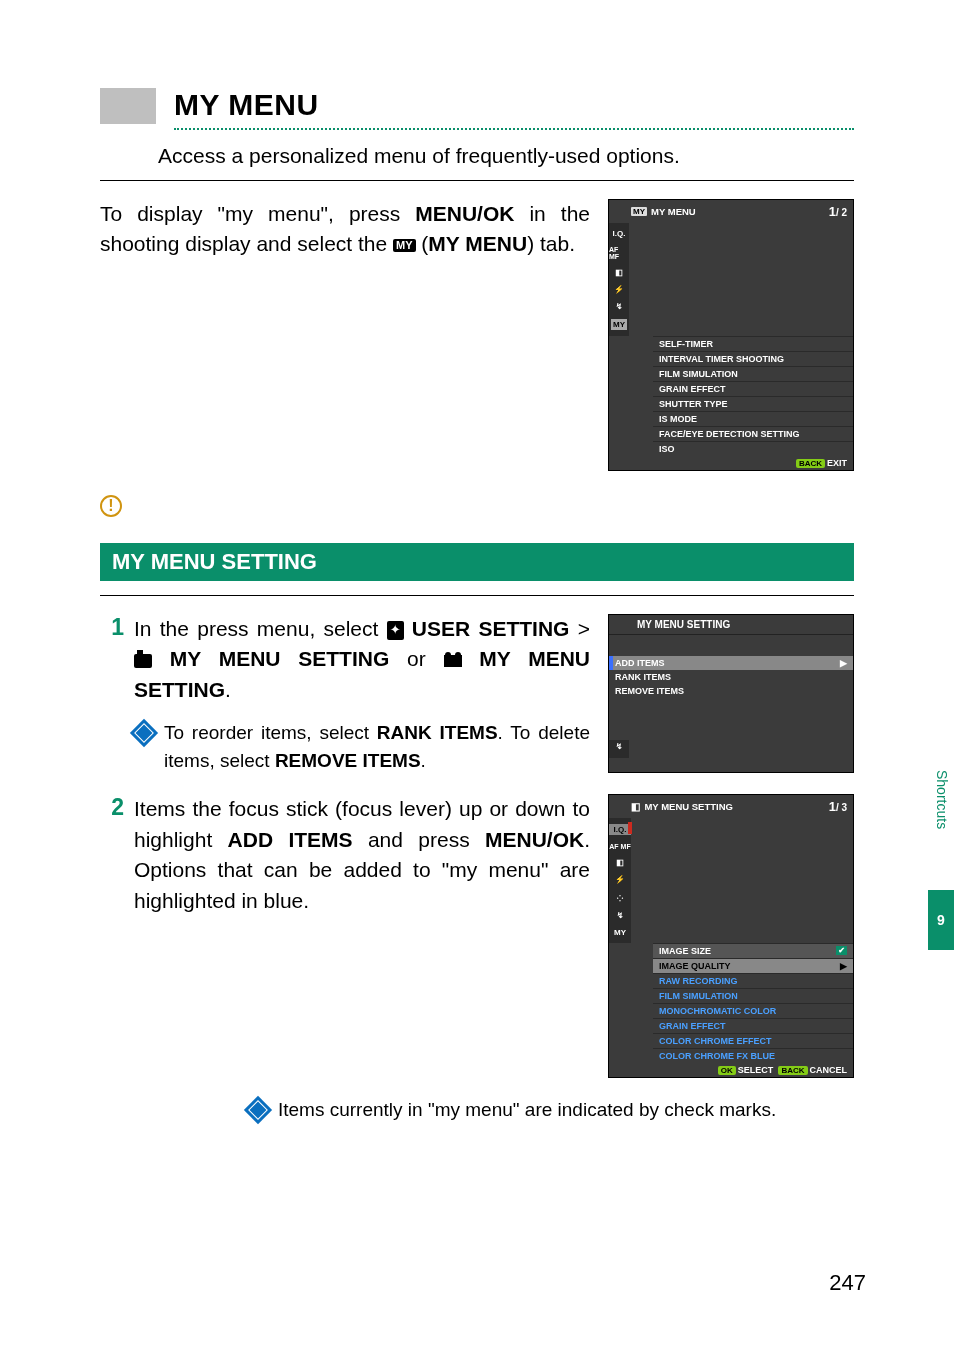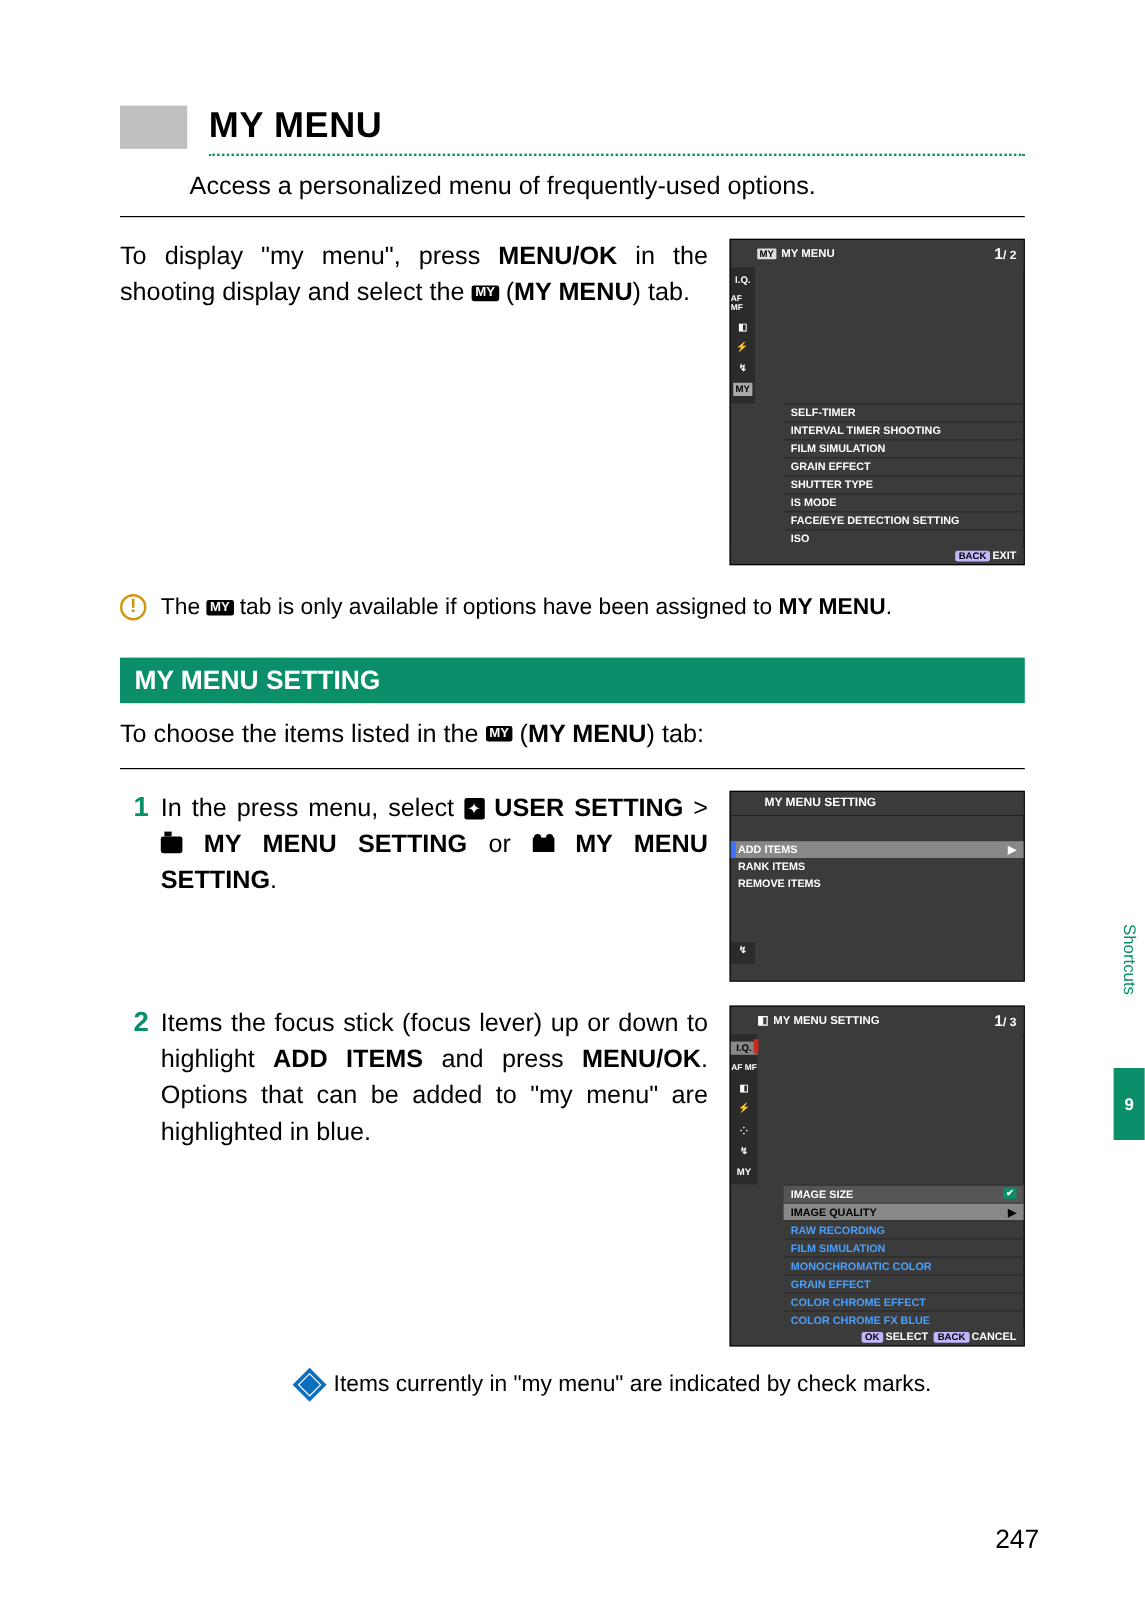--- a/index.html
+++ b/index.html
@@ -30,7 +30,7 @@
   .menulist { flex:1;padding-left:44px; }
   .menulist .row { padding: 2px 6px; font-size:9px; border-top:1px solid #2a2a2a;}
   .menu-foot { text-align:right; padding:2px 6px; font-size:9px; background:#3b3b3b;}
-  .btn { background:#c4b5fd; color:#000; font-size:8px; padding:0 3px; border-radius:2px; margin-right:2px;}
+  .btn { background:#84cc16; color:#000; font-size:8px; padding:0 3px; border-radius:2px; margin-right:2px;}
   .note { display:flex; gap:12px; font-size:19px; margin-top:22px; line-height:1.5; text-align: justify;}
   .warn-icon { width:22px; height:22px; border:2px solid #d09410; border-radius:50%; color:#d09410; font-weight:bold; display:flex; align-items:center; justify-content:center; flex-shrink:0; margin-top:2px; font-size:16px;}
   .section-hdr { background:#0a8f6a; color:#fff; font-size:22px; font-weight:700; padding:6px 12px; margin:26px 0 14px 0; }

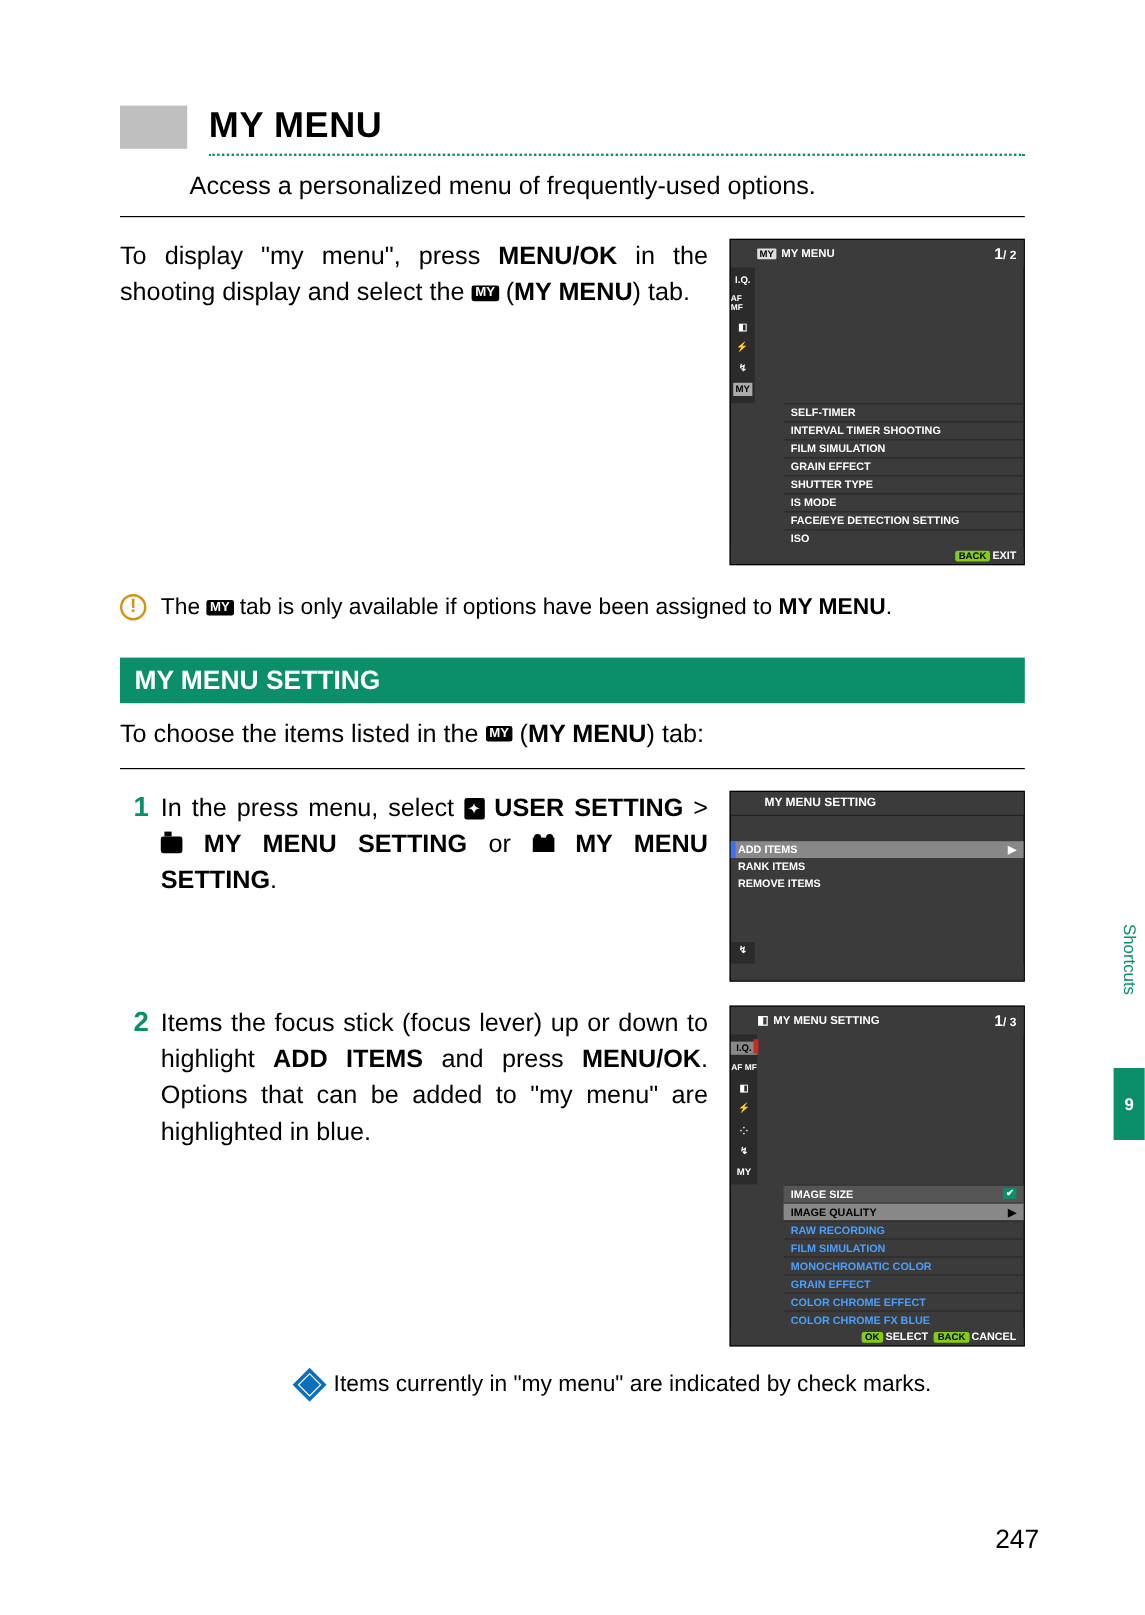--- a/index.html
+++ b/index.html
@@ -120,9 +120,6 @@
 
   <div class="note">
     <div class="warn-icon">!</div>
-    <div>
-      <span>The </span><span class="inline-icon">MY</span><span> tab is only available if options have been assigned to </span><b>MY MENU</b><span>.</span>
-    </div>
   </div>
 
   <div class="section-hdr">MY MENU SETTING</div>

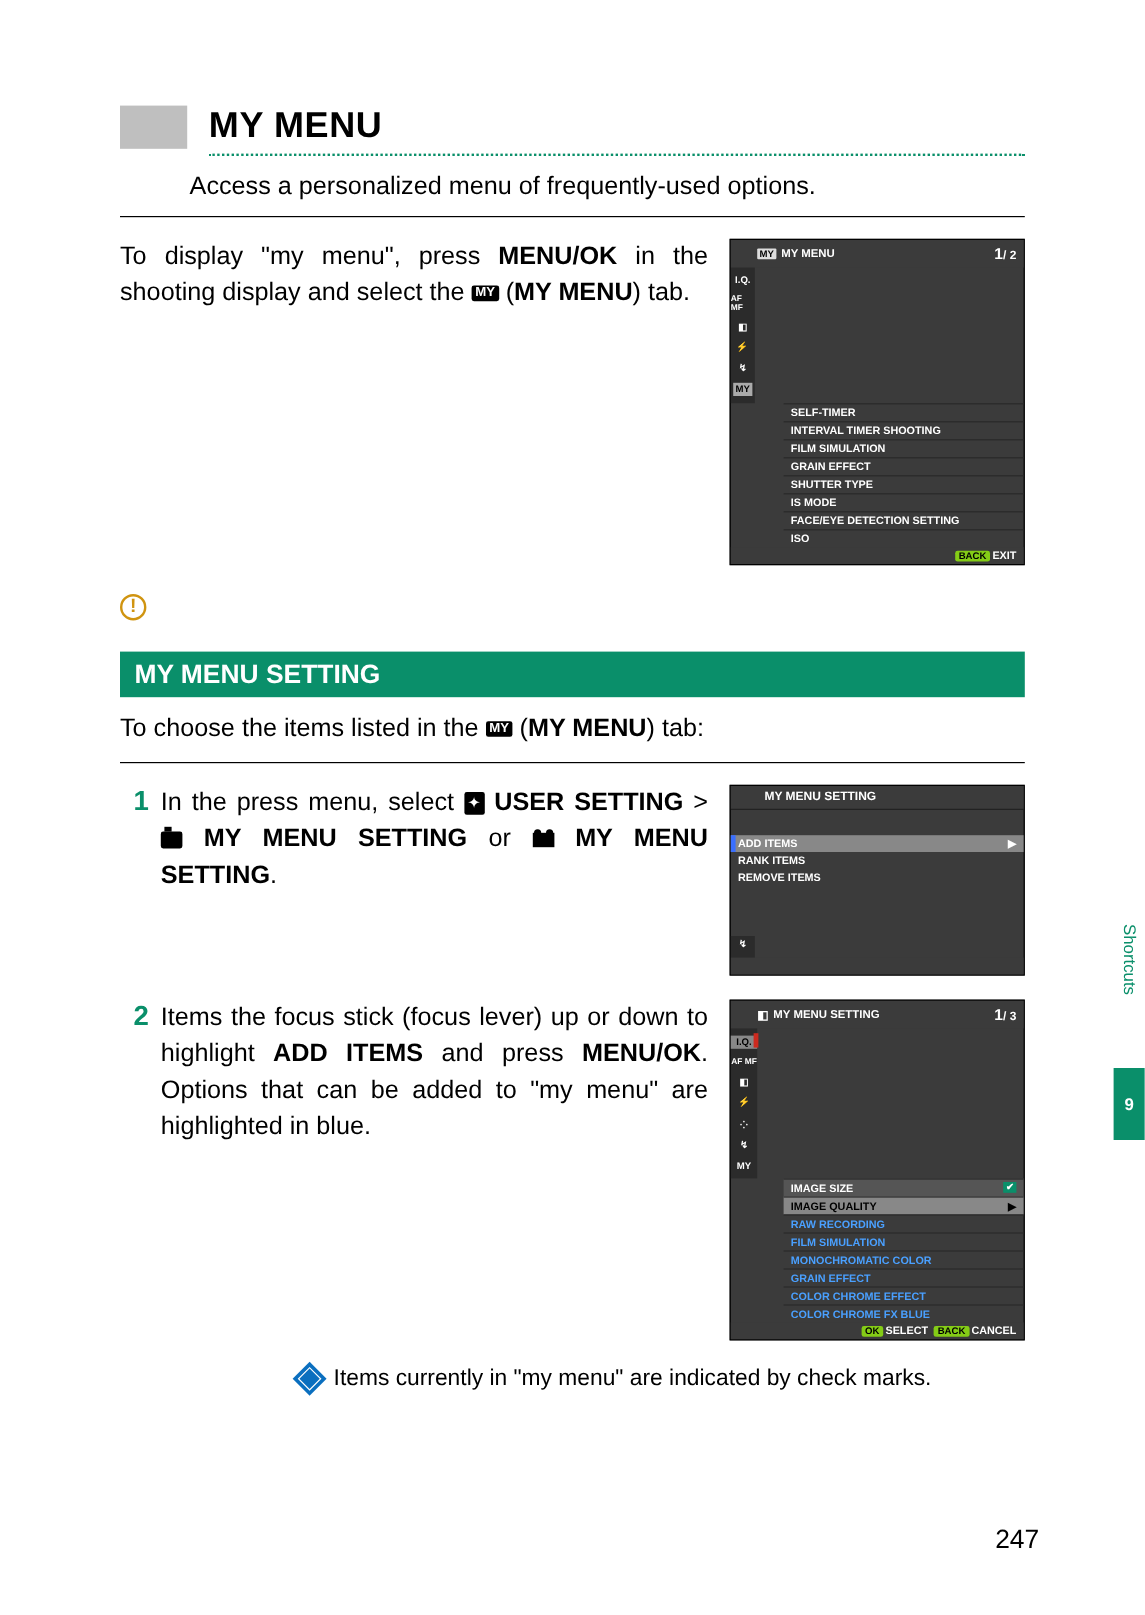--- a/index.html
+++ b/index.html
@@ -124,9 +124,6 @@
 
   <div class="section-hdr">MY MENU SETTING</div>
 
-  <div class="bodytext">
-    <span>To choose the items listed in the </span><span class="inline-icon">MY</span><span> (</span><b>MY MENU</b><span>) tab:</span>
-  </div>
   <div class="hr"></div>
 
   <div class="twocol">

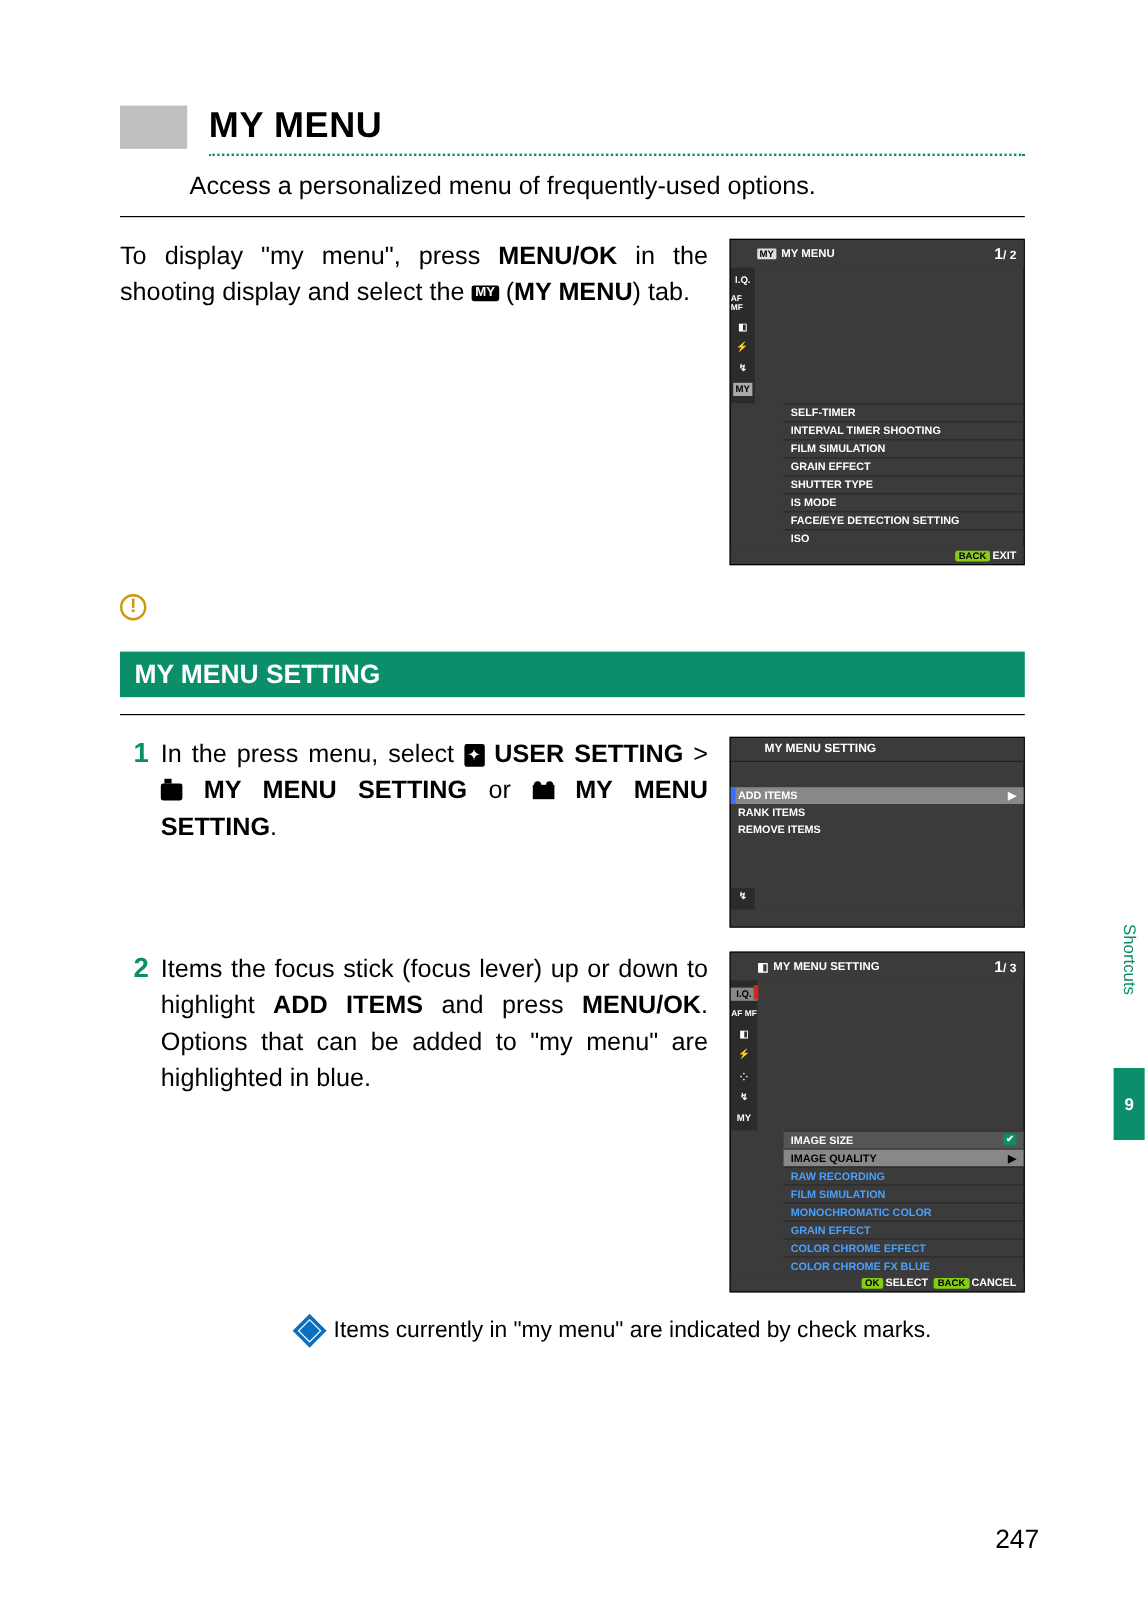--- a/index.html
+++ b/index.html
@@ -134,6 +134,12 @@
           <span>In the press menu, select </span><span class="wrench">✦</span> <b>USER SETTING</b><span> &gt; </span><span class="cam-icon"></span><b> MY MENU SETTING</b><span> or </span><span class="movie-icon"></span><b> MY MENU SETTING</b><span>.</span>
         </div>
       </div>
+      <div class="tip">
+        <div class="diamond"></div>
+        <div>
+          <span>To reorder items, select </span><b>RANK ITEMS</b><span>. To delete items, select </span><b>REMOVE ITEMS</b><span>.</span>
+        </div>
+      </div>
     </div>
     <div class="screenshot">
       <div class="s2-head">MY MENU SETTING</div>

